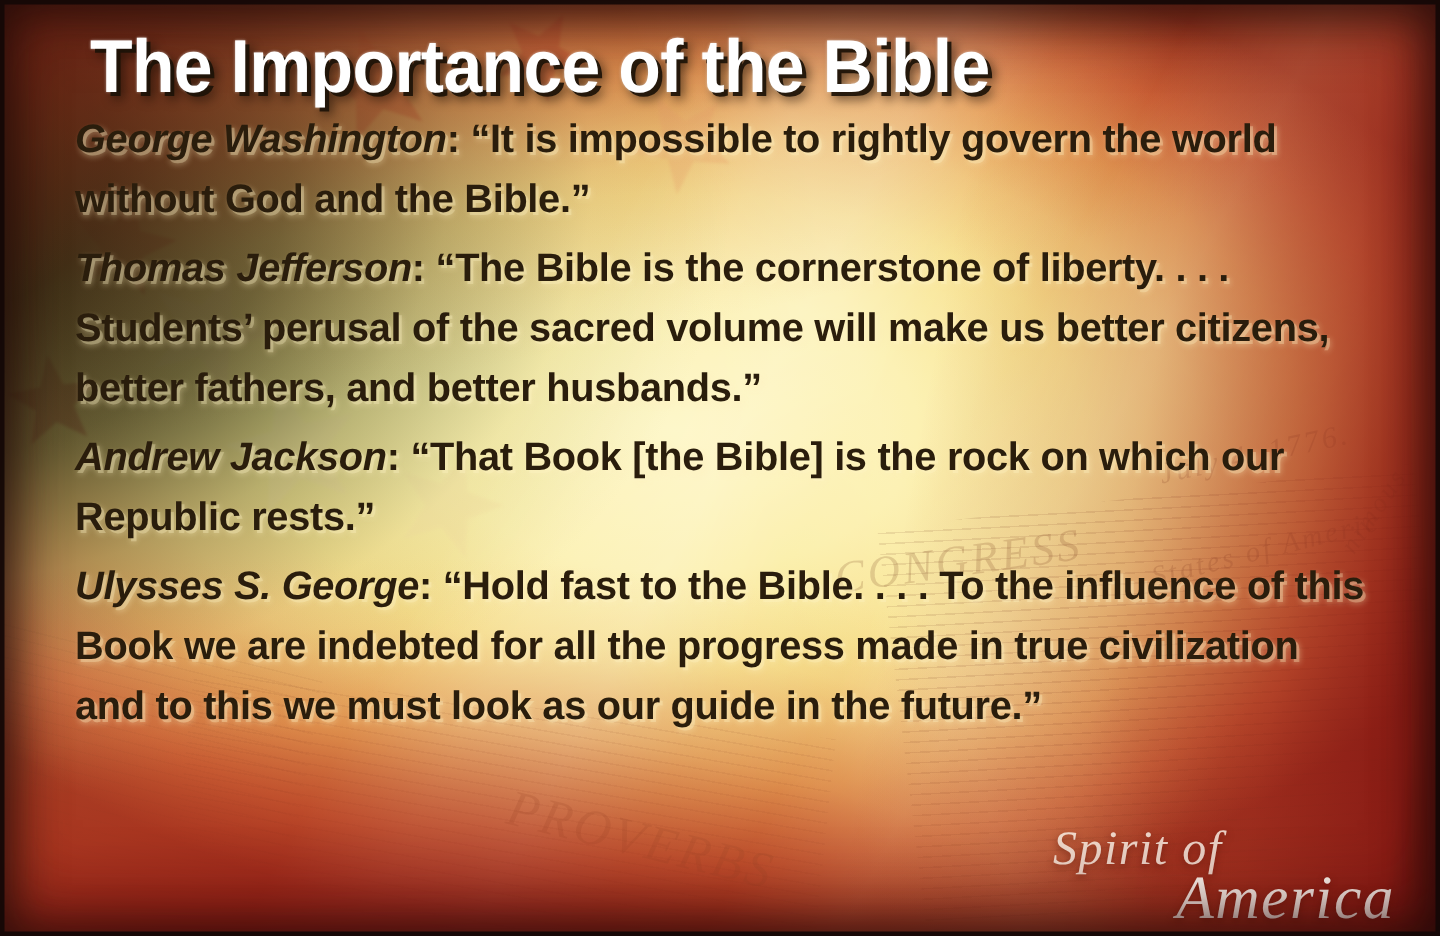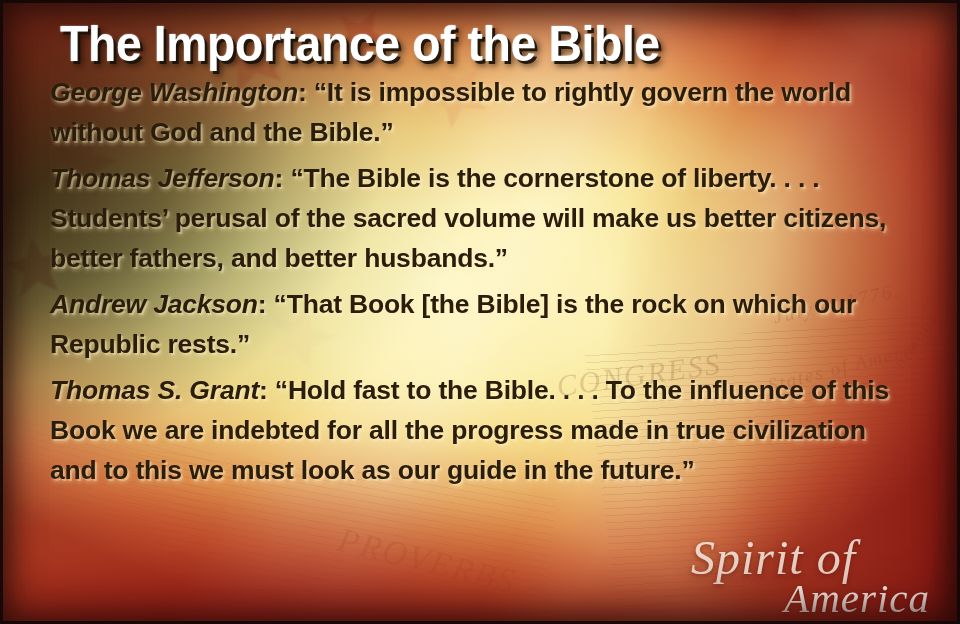--- a/index.html
+++ b/index.html
@@ -305,7 +305,7 @@
         <p class="quote"><span class="who">George Washington</span><span>: </span><span>“It is impossible to rightly govern the world without God and the Bible.”</span></p>
         <p class="quote"><span class="who">Thomas Jefferson</span><span>: </span><span>“The Bible is the cornerstone of liberty. . . . Students’ perusal of the sacred volume will make us better citizens, better fathers, and better husbands.”</span></p>
         <p class="quote"><span class="who">Andrew Jackson</span><span>: </span><span>“That Book [the Bible] is the rock on which our Republic rests.”</span></p>
-        <p class="quote"><span class="who">Thomas S. Grant</span><span>: </span><span>“Hold fast to the Bible. . . . To the influence of this Book we are indebted for all the progress made in true civilization and to this we must look as our guide in the future.”</span></p>
+        <p class="quote"><span class="who">Ulysses S. George</span><span>: </span><span>“Hold fast to the Bible. . . . To the influence of this Book we are indebted for all the progress made in true civilization and to this we must look as our guide in the future.”</span></p>
       </div>
   </div>
 

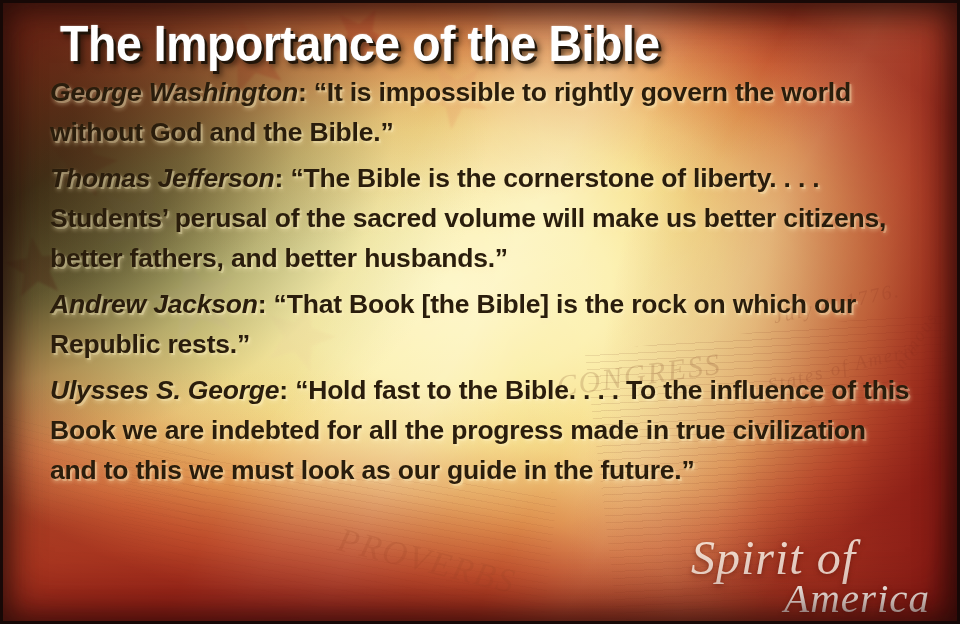--- a/index.html
+++ b/index.html
@@ -165,10 +165,10 @@
   }
   #brand .brand-top {
     display: block;
-    font-size: 48px;
+    font-size: 32px;
     letter-spacing: 1px;
     color: rgba(255,250,240,0.80);
-    margin-right: 74px;
+    margin-right: 115px;
   }
   #brand .brand-bottom {
     display: block;

